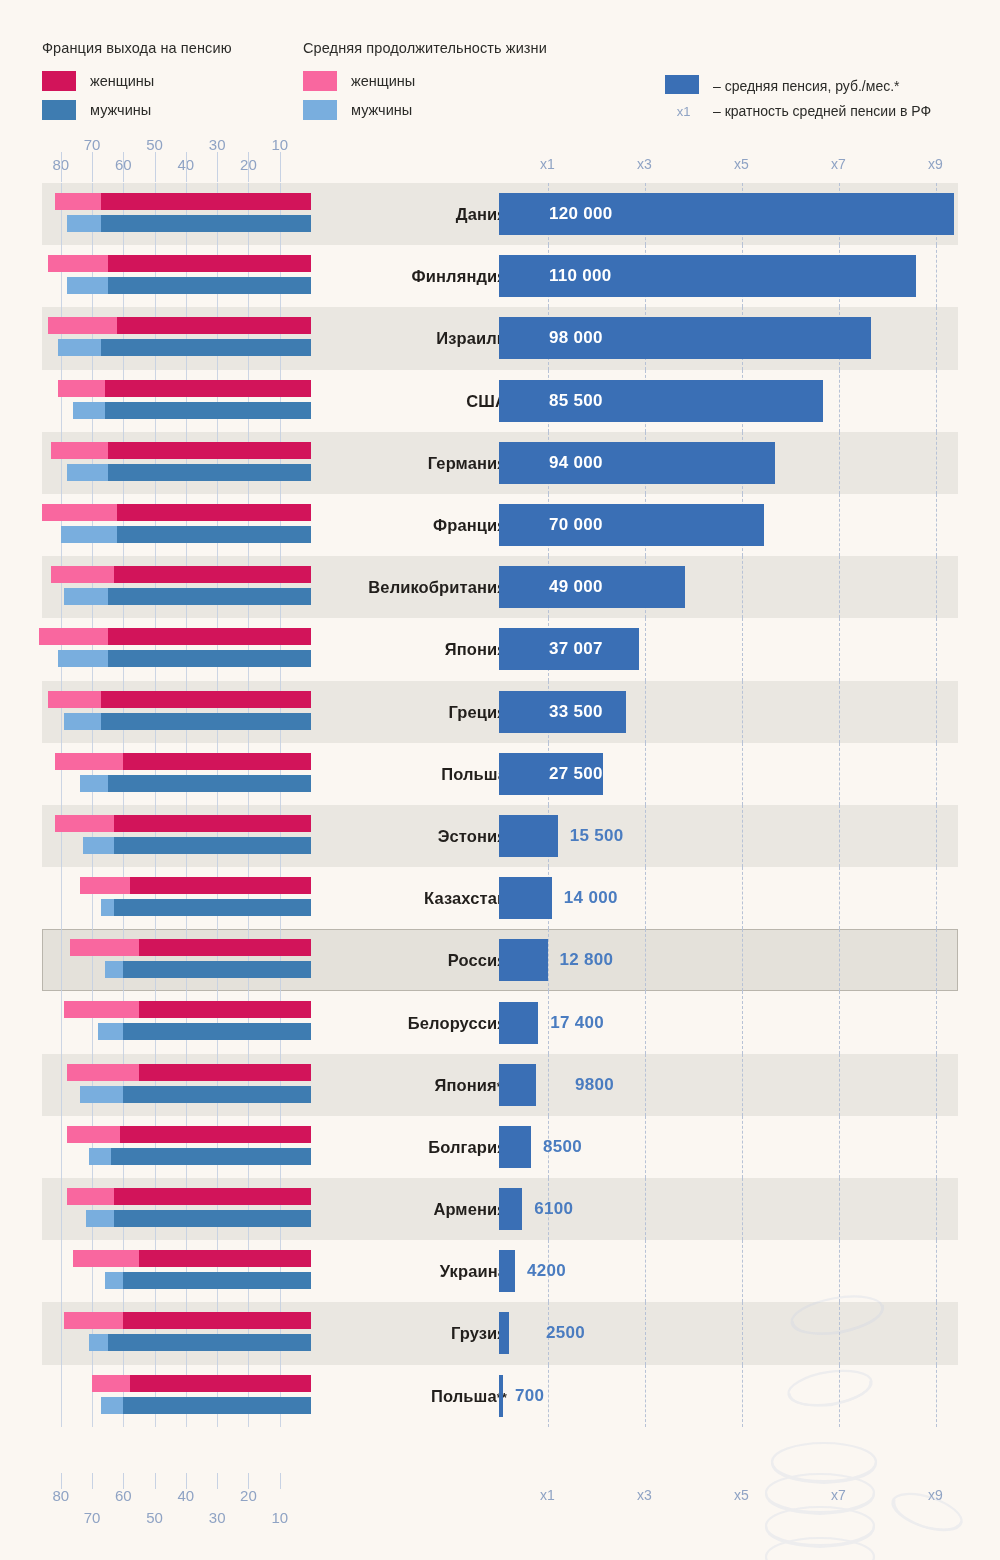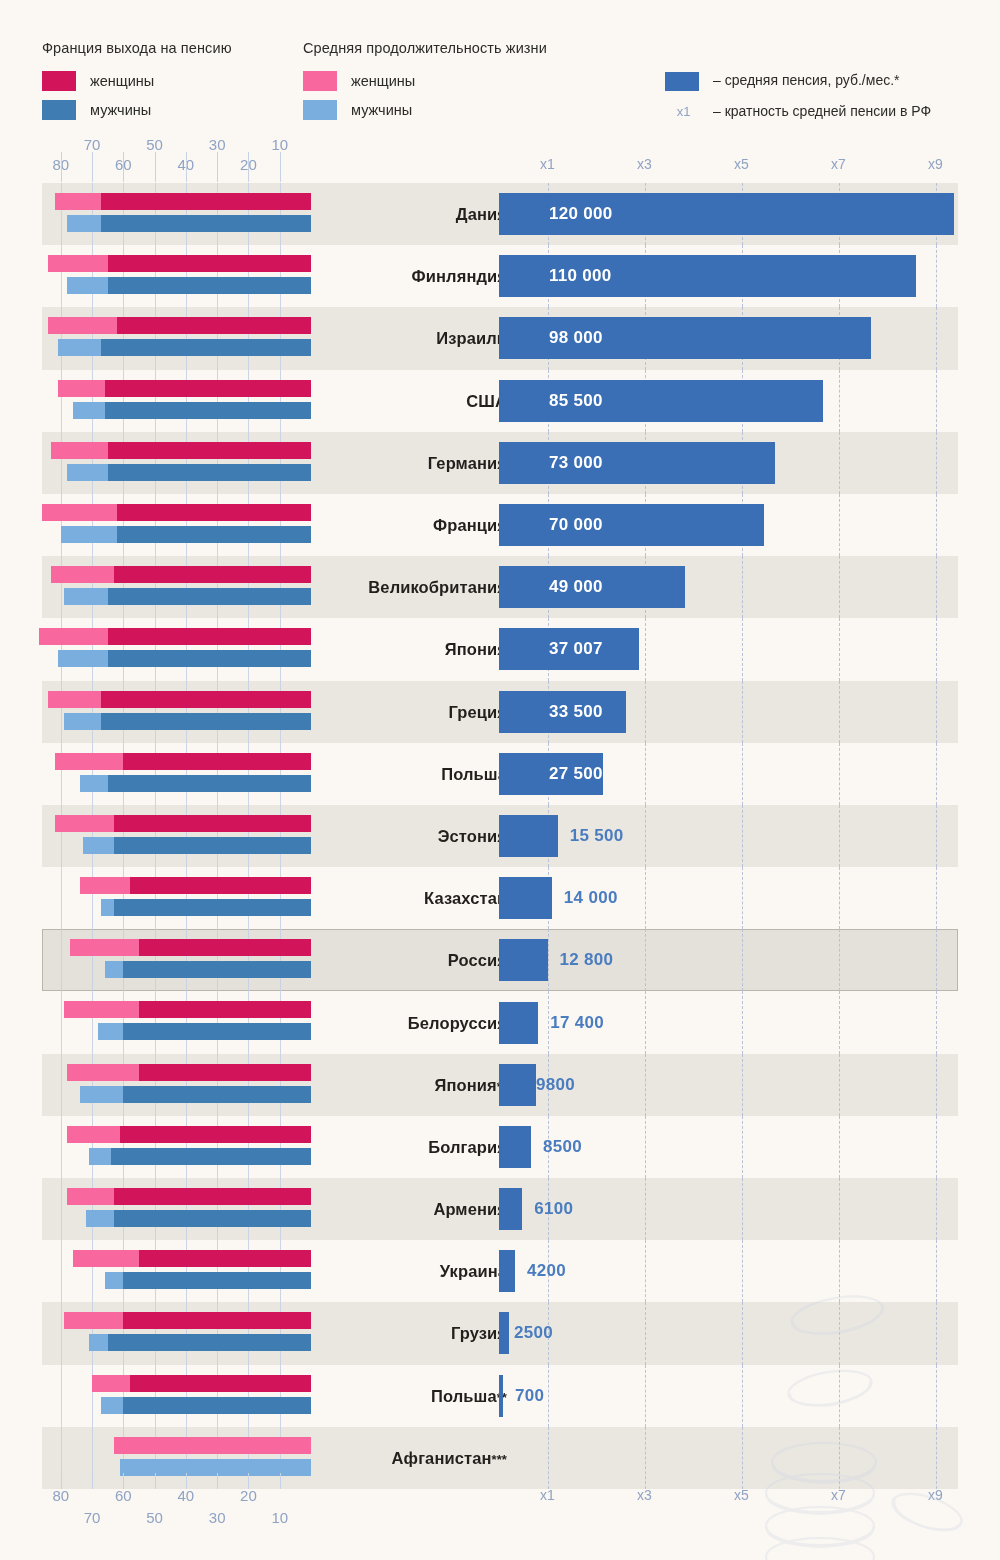--- a/index.html
+++ b/index.html
@@ -32,7 +32,7 @@
   #lg-life-w { left: 303px; top: 70px; }
   #lg-life-m { left: 303px; top: 99px; }
 
-  #lg-pen-row { left: 665px; top: 72px; display: flex; align-items: flex-start; }
+  #lg-pen-row { left: 665px; top: 72px; display: flex; align-items: flex-end; }
   #lg-pen-sw { width: 34px; height: 19px; display: block; }
   #lg-pen-txt { font-size: 14px; color: #2b2b28; margin-left: 14px; white-space: nowrap; }
   #lg-mult-row { left: 668px; top: 100px; display: flex; align-items: center; }

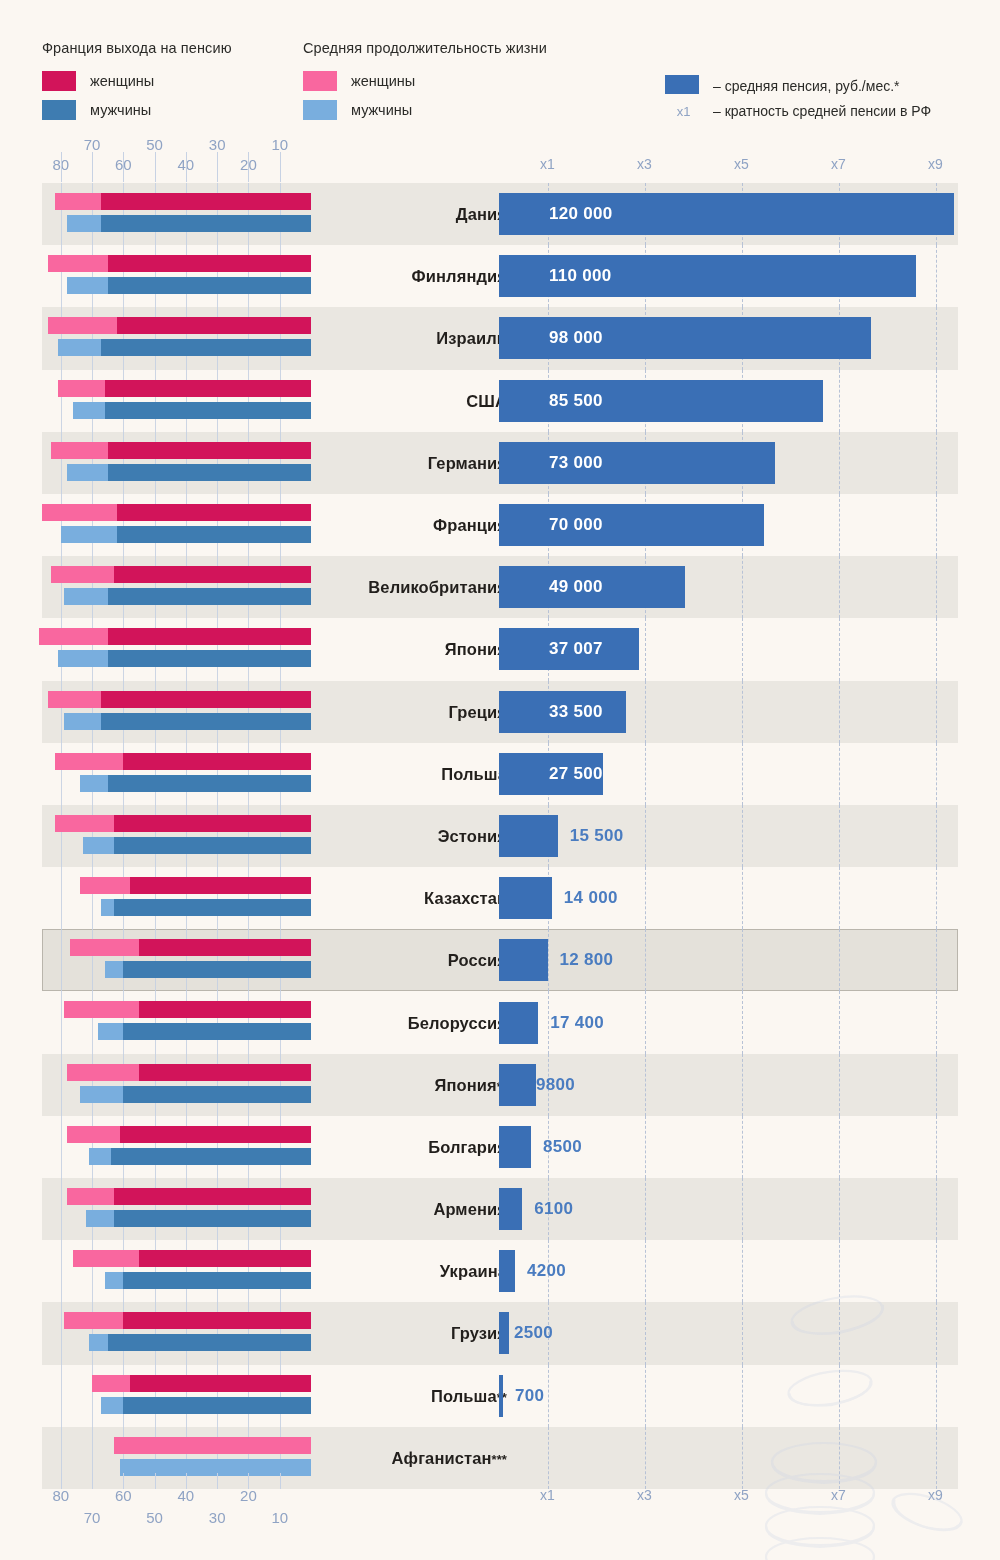--- a/index.html
+++ b/index.html
@@ -286,7 +286,7 @@
         <div class="bar-age2" style="left: 65.686px; width: 203.314px; background: rgb(62, 124, 177);"></div>
         <div class="cname"><span>Германия</span></div>
         <div class="pbar" style="left: 457px; width: 276.45px; background: rgb(58, 111, 181);"></div>
-        <div class="pval inside" style="left: 507px;">73 000</div>
+        <div class="pval inside" style="left: 507px;">94 000</div>
       </div>
       <div class="row even">
         <div class="gl-age" style="left: 237.721px;"></div>

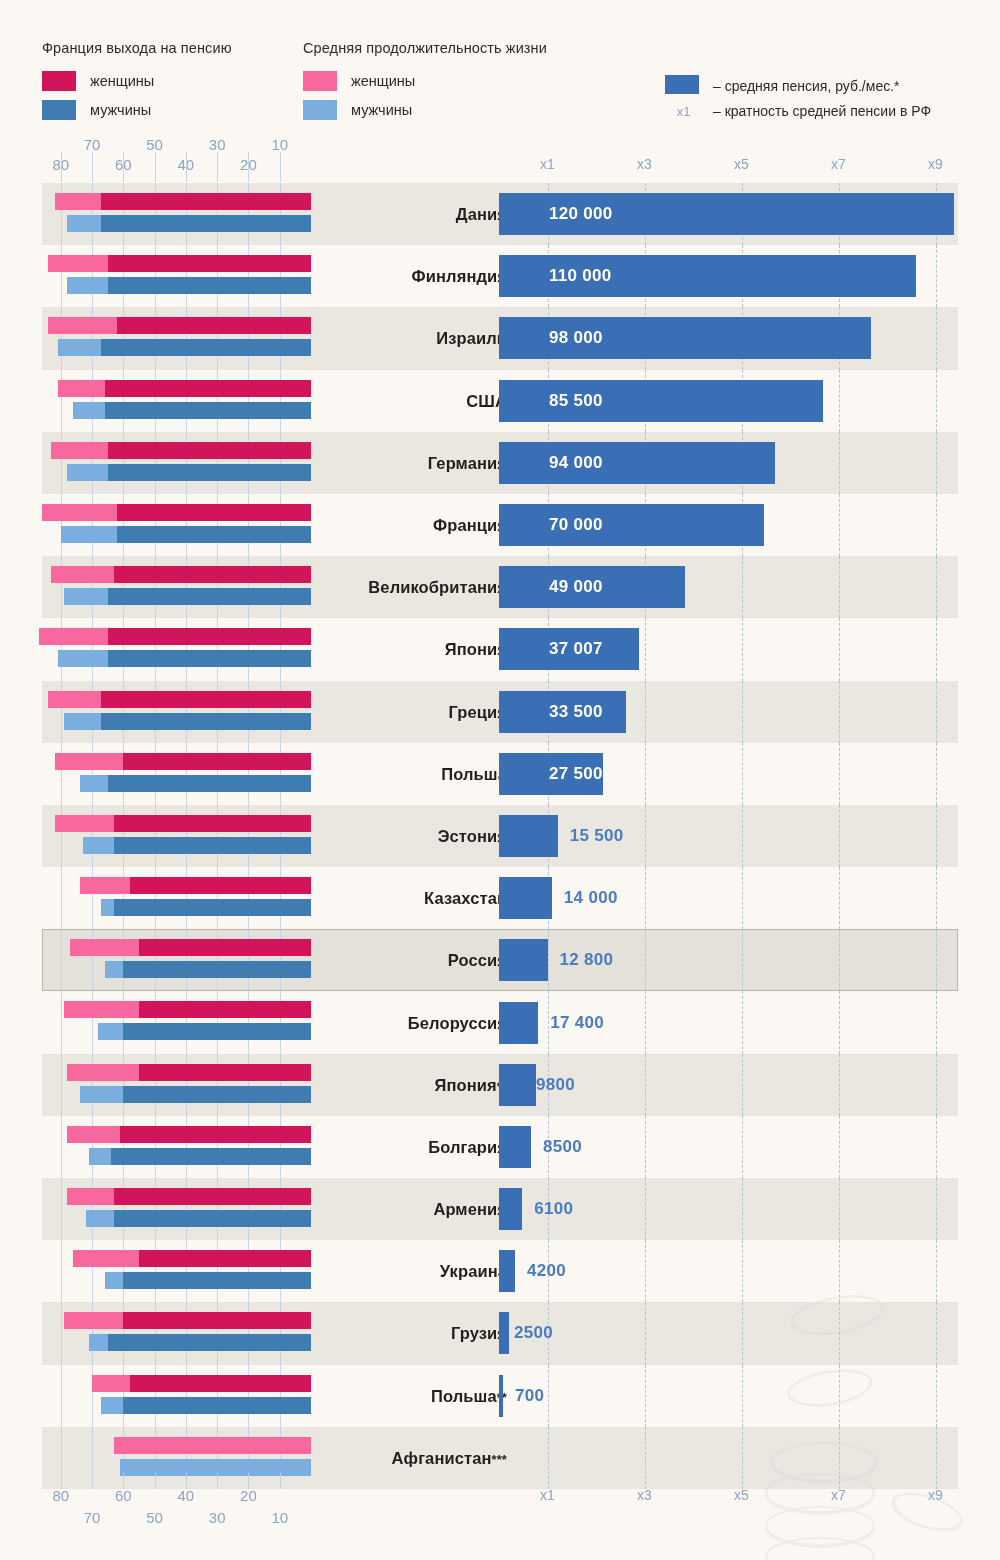--- a/index.html
+++ b/index.html
@@ -506,7 +506,7 @@
         <div class="bar-age2" style="left: 81.3256px; width: 187.674px; background: rgb(62, 124, 177);"></div>
         <div class="cname"><span>Япония</span><sup>**</sup></div>
         <div class="pbar" style="left: 457px; width: 37.345px; background: rgb(58, 111, 181);"></div>
-        <div class="pval outside" style="left: 494px;">9800</div>
+        <div class="pval outside" style="left: 533px;">9800</div>
       </div>
       <div class="row even">
         <div class="gl-age" style="left: 237.721px;"></div>

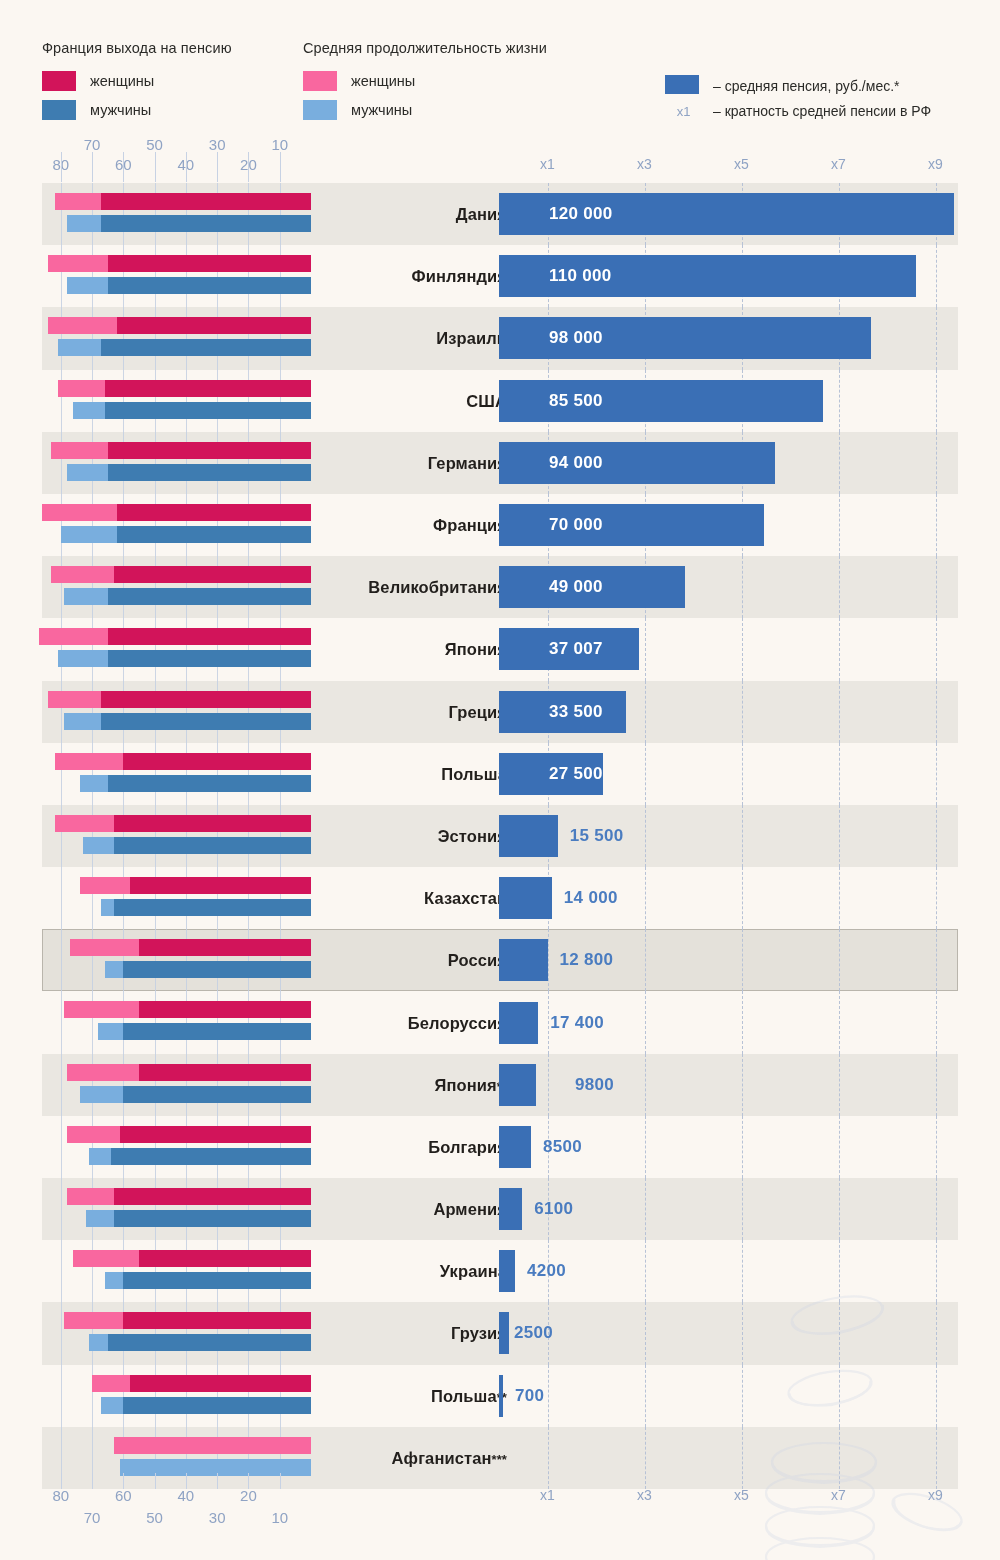--- a/index.html
+++ b/index.html
@@ -594,7 +594,7 @@
         <div class="bar-age2" style="left: 65.686px; width: 203.314px; background: rgb(62, 124, 177);"></div>
         <div class="cname"><span>Грузия</span></div>
         <div class="pbar" style="left: 457px; width: 9.7px; background: rgb(58, 111, 181);"></div>
-        <div class="pval outside" style="left: 472px;">2500</div>
+        <div class="pval outside" style="left: 504px;">2500</div>
       </div>
       <div class="row even">
         <div class="gl-age" style="left: 237.721px;"></div>

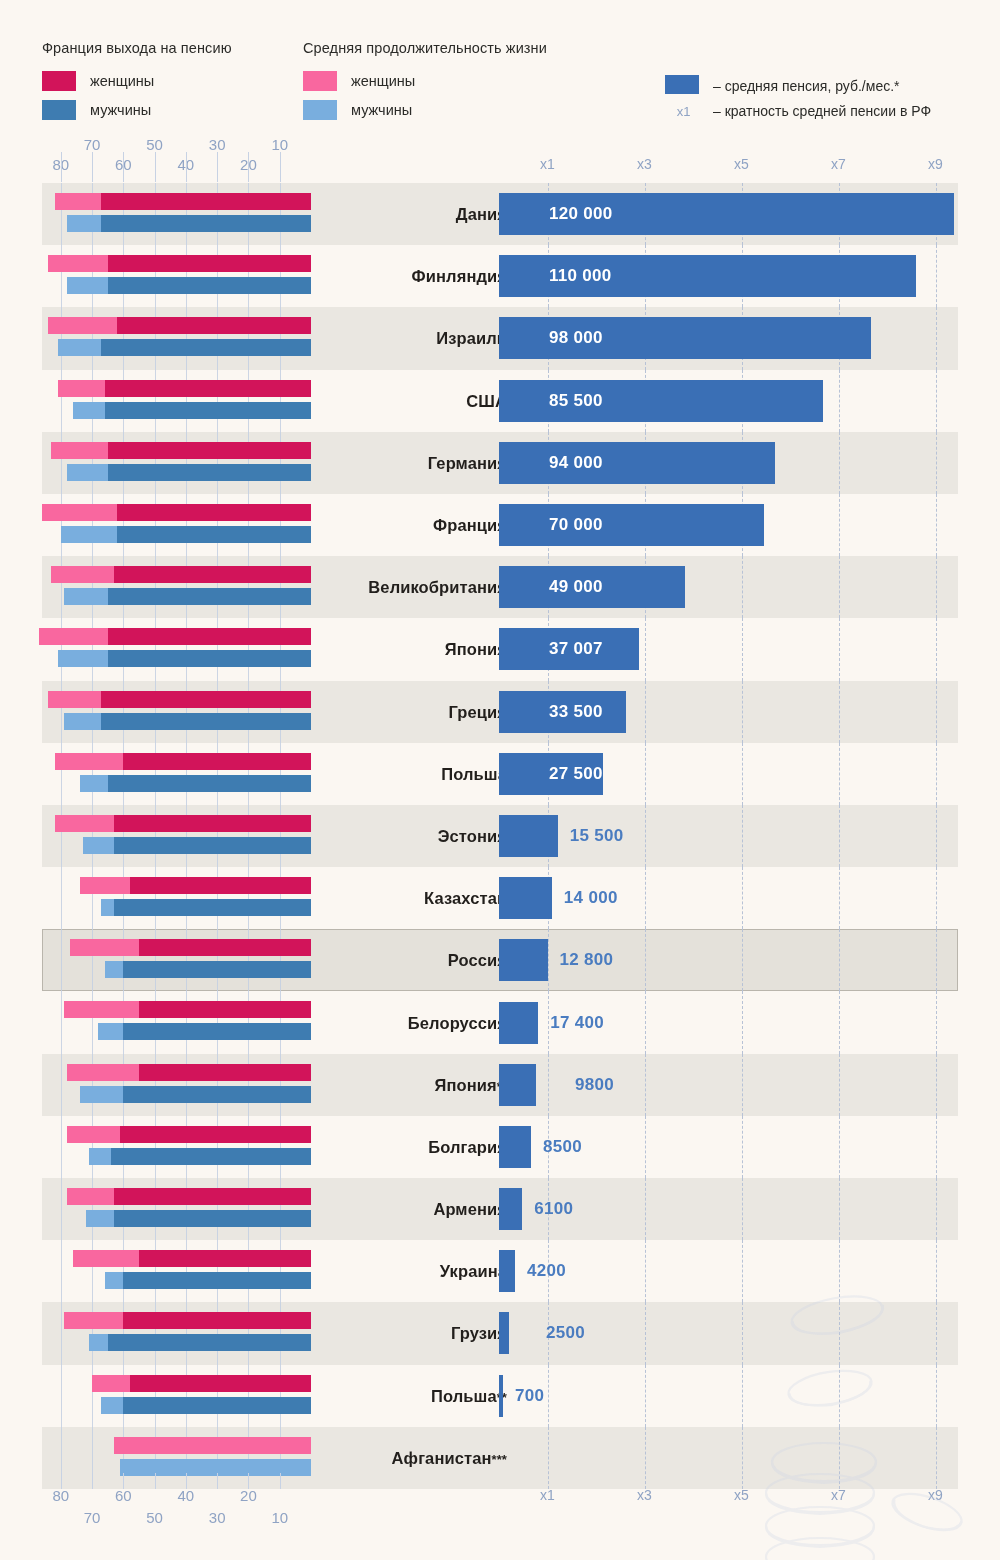--- a/index.html
+++ b/index.html
@@ -618,24 +618,6 @@
         <div class="pbar" style="left: 457px; width: 4px; background: rgb(58, 111, 181);"></div>
         <div class="pval outside" style="left: 473px;">700</div>
       </div>
-      <div class="row odd">
-        <div class="gl-age" style="left: 237.721px;"></div>
-        <div class="gl-age" style="left: 206.442px;"></div>
-        <div class="gl-age" style="left: 175.163px;"></div>
-        <div class="gl-age" style="left: 143.884px;"></div>
-        <div class="gl-age" style="left: 112.605px;"></div>
-        <div class="gl-age" style="left: 81.3256px;"></div>
-        <div class="gl-age" style="left: 50.0465px;"></div>
-        <div class="gl-age" style="left: 18.7674px;"></div>
-        <div class="gl-mult" style="left: 505.5px;"></div>
-        <div class="gl-mult" style="left: 602.5px;"></div>
-        <div class="gl-mult" style="left: 699.5px;"></div>
-        <div class="gl-mult" style="left: 796.5px;"></div>
-        <div class="gl-mult" style="left: 893.5px;"></div>
-        <div class="bar-life" style="left: 71.9419px; width: 197.058px; background: rgb(249, 103, 159);"></div>
-        <div class="bar-life2" style="left: 78.1977px; width: 190.802px; background: rgb(121, 174, 222);"></div>
-        <div class="cname"><span>Афганистан</span><sup>***</sup></div>
-      </div>
     </div>
 
   <div id="botaxis" style="top:1487px;">

